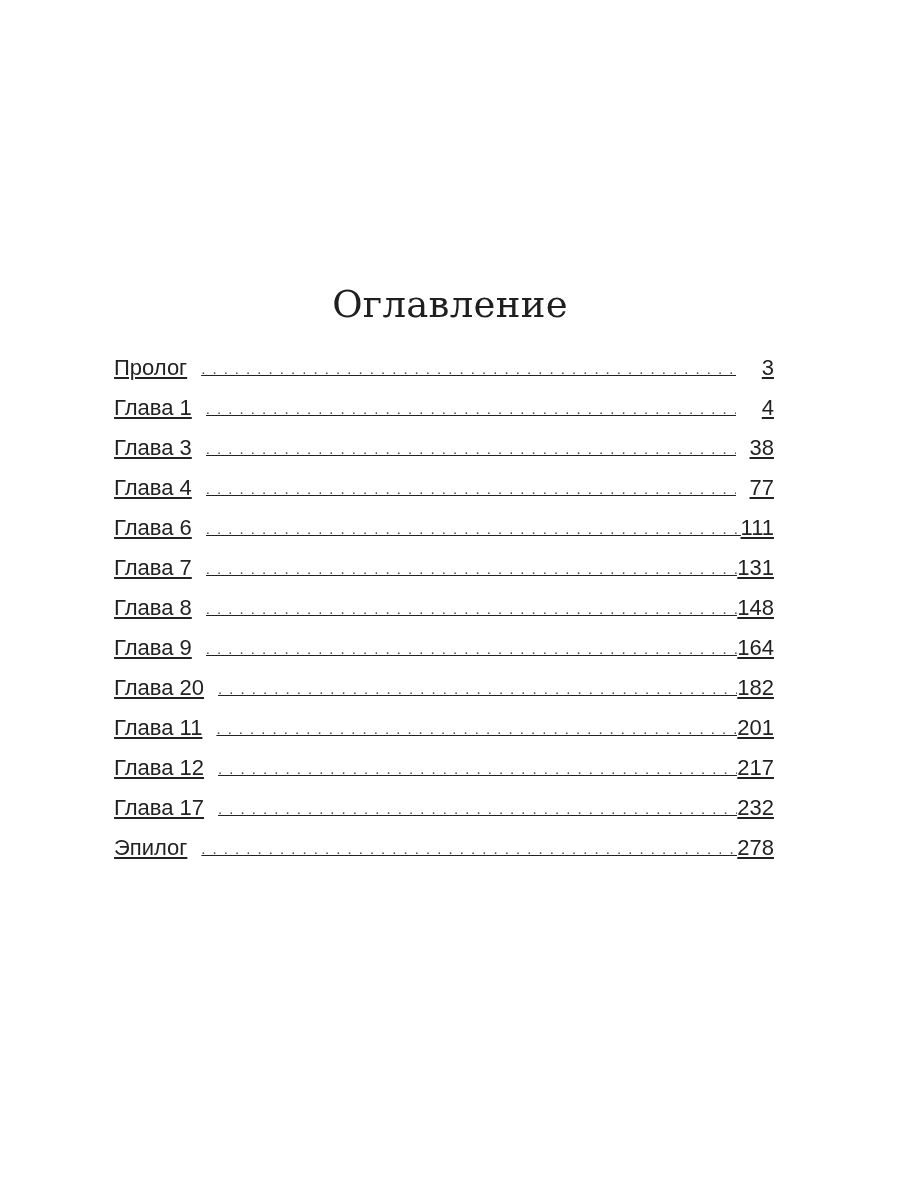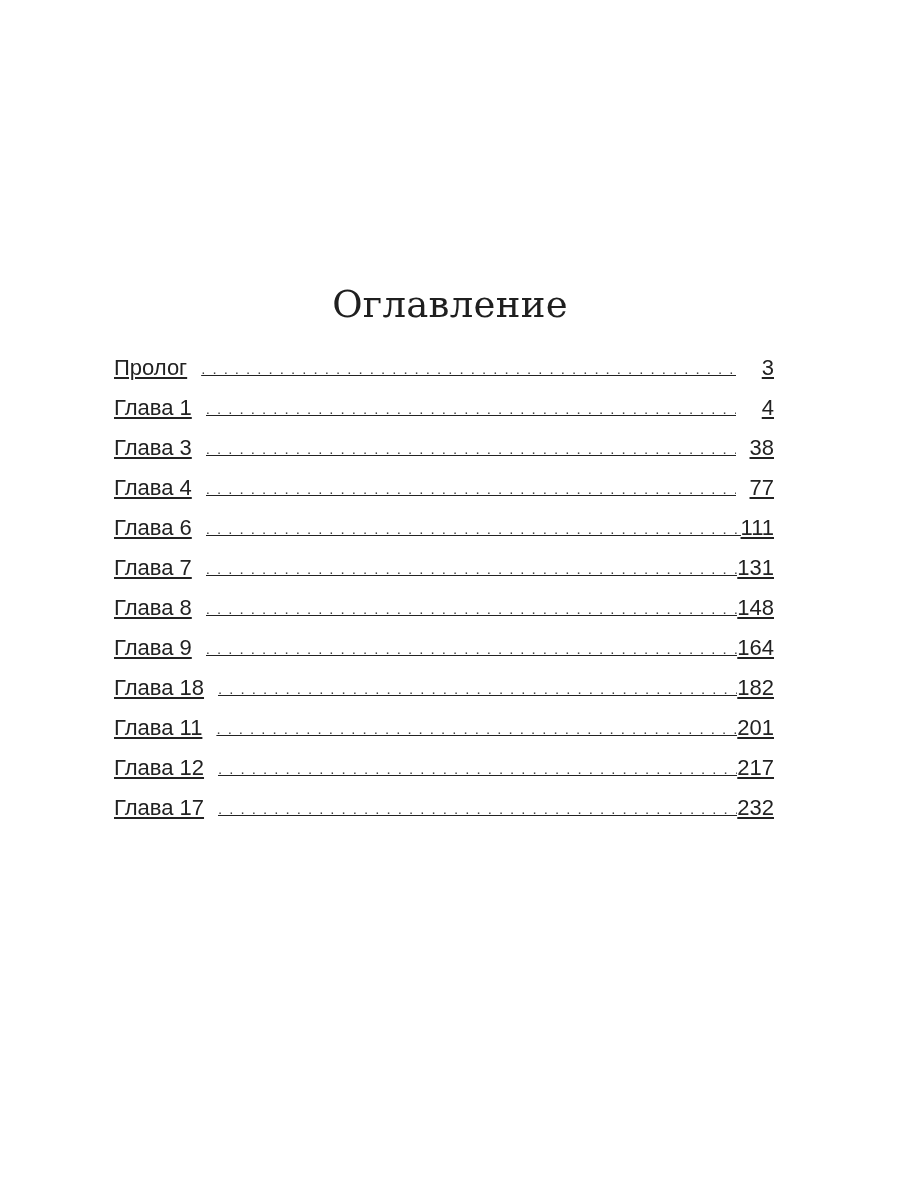--- a/index.html
+++ b/index.html
@@ -134,7 +134,7 @@
       <span class="toc-page long">164</span>
     </li>
     <li class="toc-item">
-      <span class="toc-label">Глава 18</span>
+      <span class="toc-label">Глава 20</span>
       <span class="toc-leader"></span>
       <span class="toc-page long">182</span>
     </li>

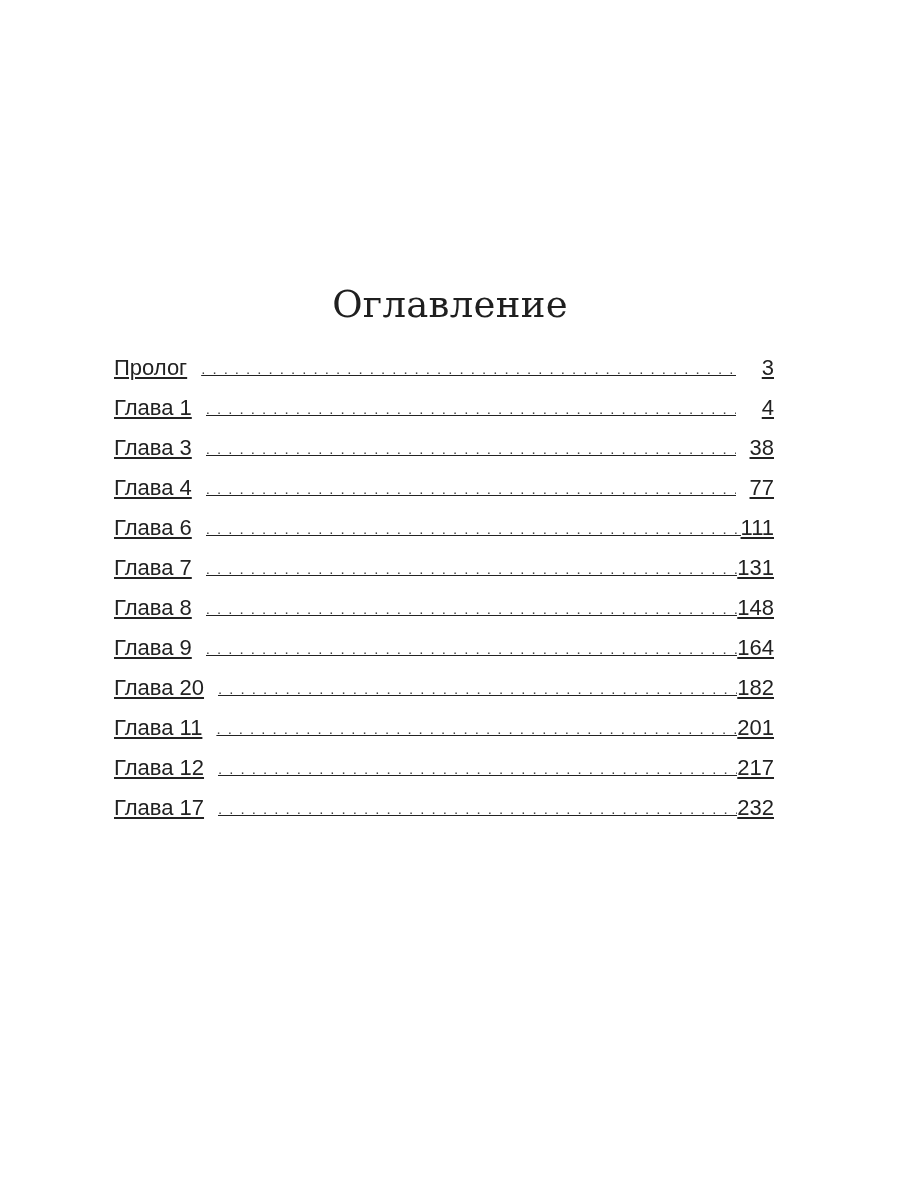--- a/index.html
+++ b/index.html
@@ -153,6 +153,11 @@
       <span class="toc-leader"></span>
       <span class="toc-page long">232</span>
     </li>
+    <li class="toc-item">
+      <span class="toc-label">Эпилог</span>
+      <span class="toc-leader"></span>
+      <span class="toc-page long">278</span>
+    </li>
   </ul>
 </div>
 

